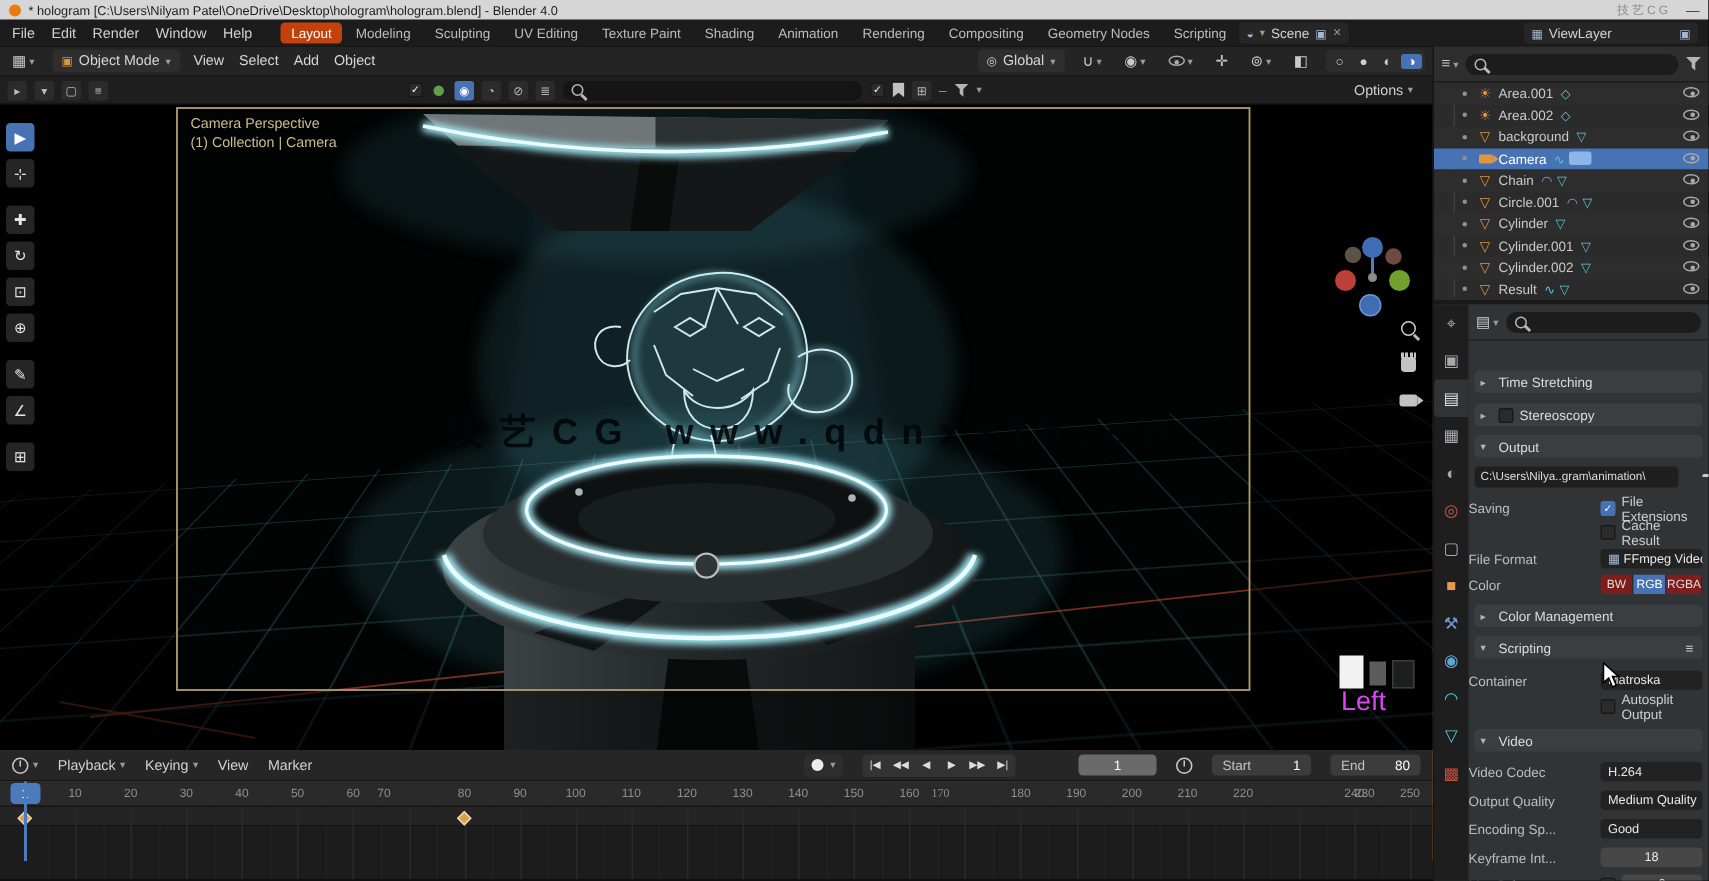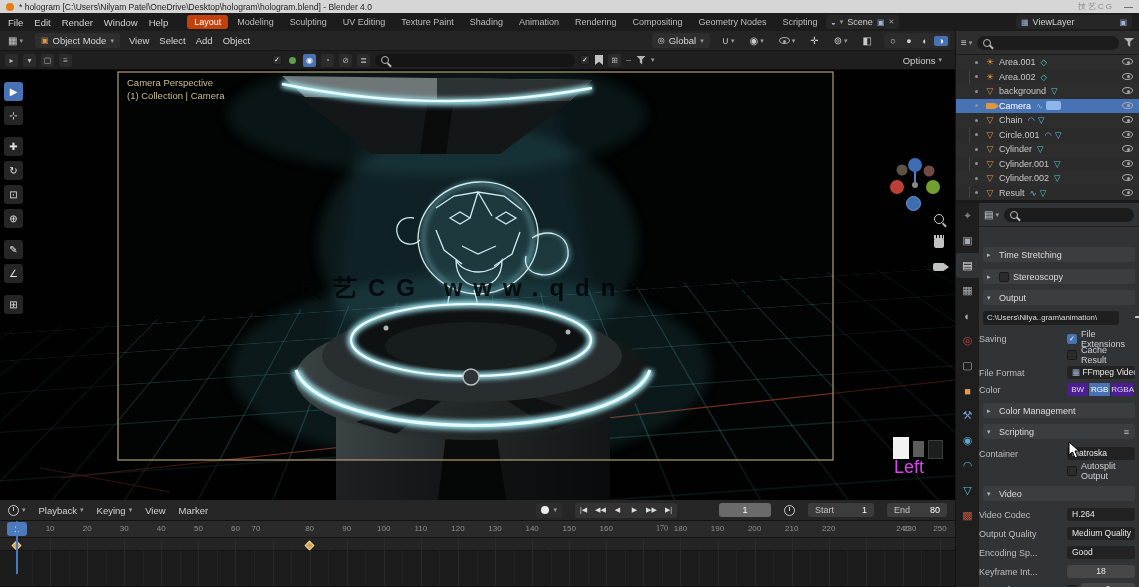--- a/index.html
+++ b/index.html
@@ -113,7 +113,7 @@
 .fld{flex:1;height:13px;line-height:13px;background:#222;border-radius:3px;color:#e9e9e9;padding:0 5px;font-size:8.5px;white-space:nowrap;overflow:hidden}
 .fld.slider{background:#474747;text-align:center}
 .seg{display:flex;flex:1;border-radius:3px;overflow:hidden}
-.seg span{flex:1;height:13px;line-height:13px;text-align:center;background:#4c1d95;color:#ddd;font-size:8px;border-right:1px solid #2c2c2c}
+.seg span{flex:1;height:13px;line-height:13px;text-align:center;background:#7f1d1d;color:#ddd;font-size:8px;border-right:1px solid #2c2c2c}
 .seg span.on{background:#4772b3;color:#fff}
 .pathfld{position:absolute;left:4px;right:20px;height:14px;background:#1f1f1f;border-radius:3px;color:#ddd;font-size:7.8px;line-height:14px;padding:0 4px;white-space:nowrap;overflow:hidden}
 .menu-ic{margin-left:auto;margin-right:6px;color:#c9c9c9;font-size:9px}

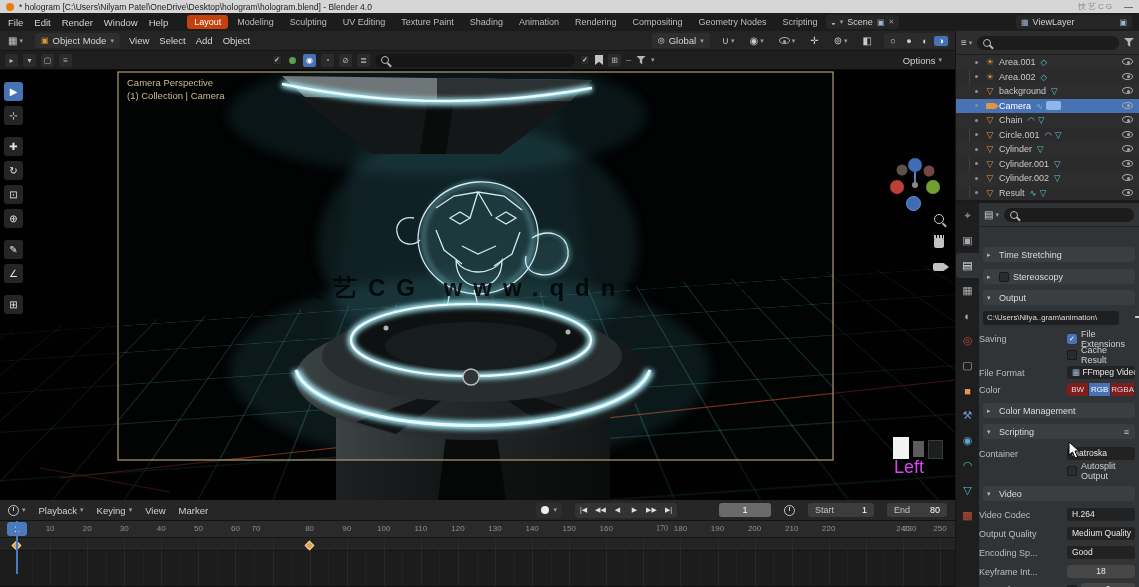--- a/index.html
+++ b/index.html
@@ -455,7 +455,7 @@
       <span class="tick" style="left: 532.12px;">140</span>
       <span class="tick" style="left: 569.2px;">150</span>
       <span class="tick" style="left: 606.28px;">160</span>
-      <span class="tick" style="left: 662px; font-family: Liberation Serif, serif;">170</span>
+      <span class="tick" style="left: 627px; font-family: Liberation Serif, serif;">170</span>
       <span class="tick" style="left: 680.44px;">180</span>
       <span class="tick" style="left: 717.52px;">190</span>
       <span class="tick" style="left: 754.6px;">200</span>

